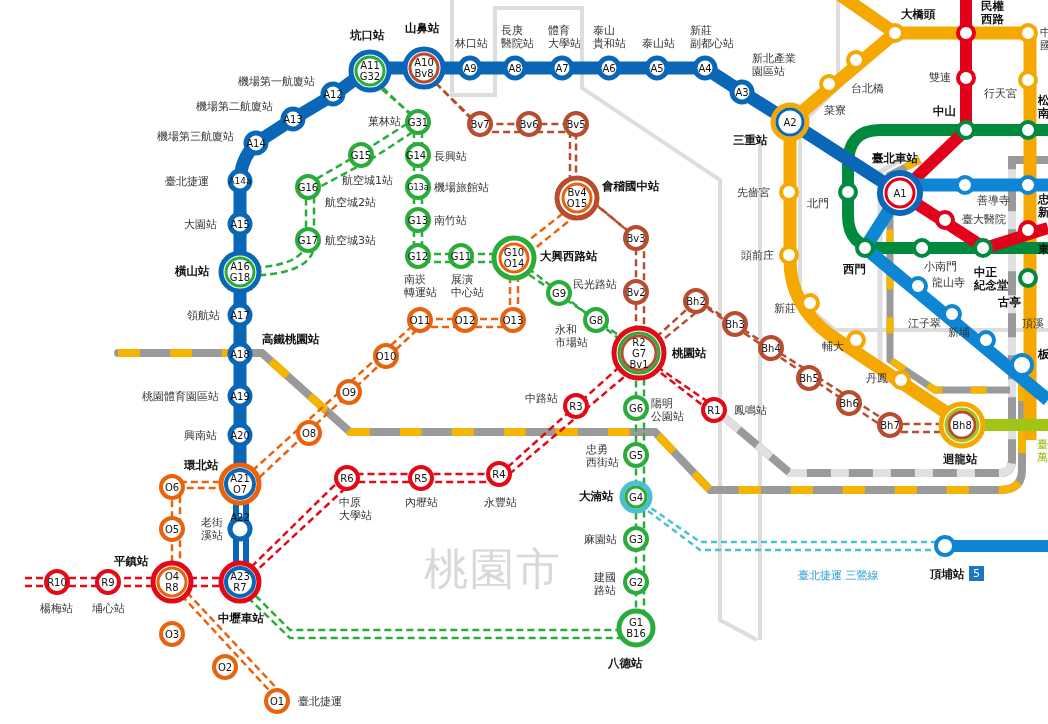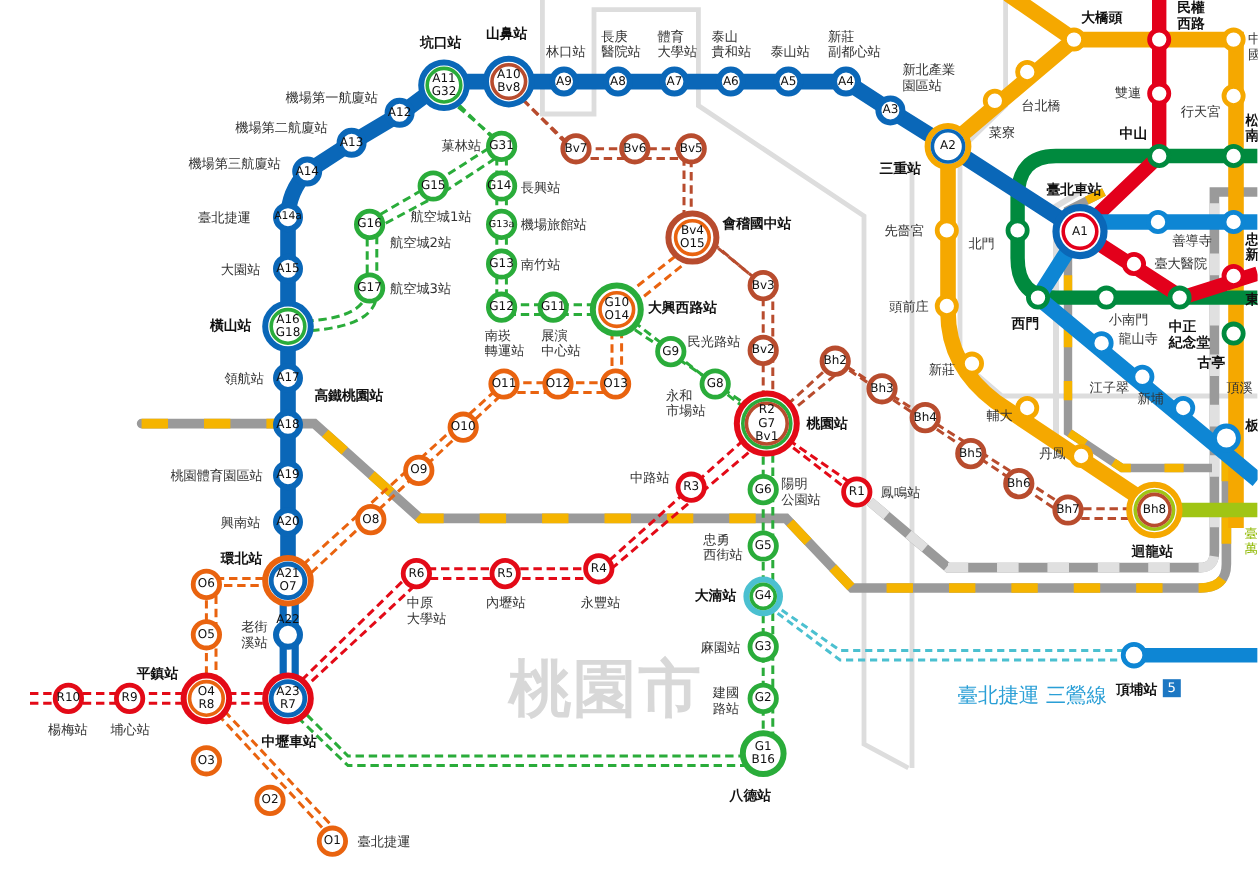--- a/index.html
+++ b/index.html
@@ -264,7 +264,7 @@
 <div class="code" style="left:240px;top:315px">A17</div>
 <div class="lbl" style="left:187px;top:309px">領航站</div>
 <div class="code" style="left:240px;top:354px">A18</div>
-<div class="lbl bold" style="left:262px;top:323px">高鐵桃園站</div>
+<div class="lbl bold" style="left:262px;top:333px">高鐵桃園站</div>
 <div class="code" style="left:240px;top:396px">A19</div>
 <div class="lbl" style="left:142px;top:390px">桃園體育園區站</div>
 <div class="code" style="left:240px;top:435px">A20</div>

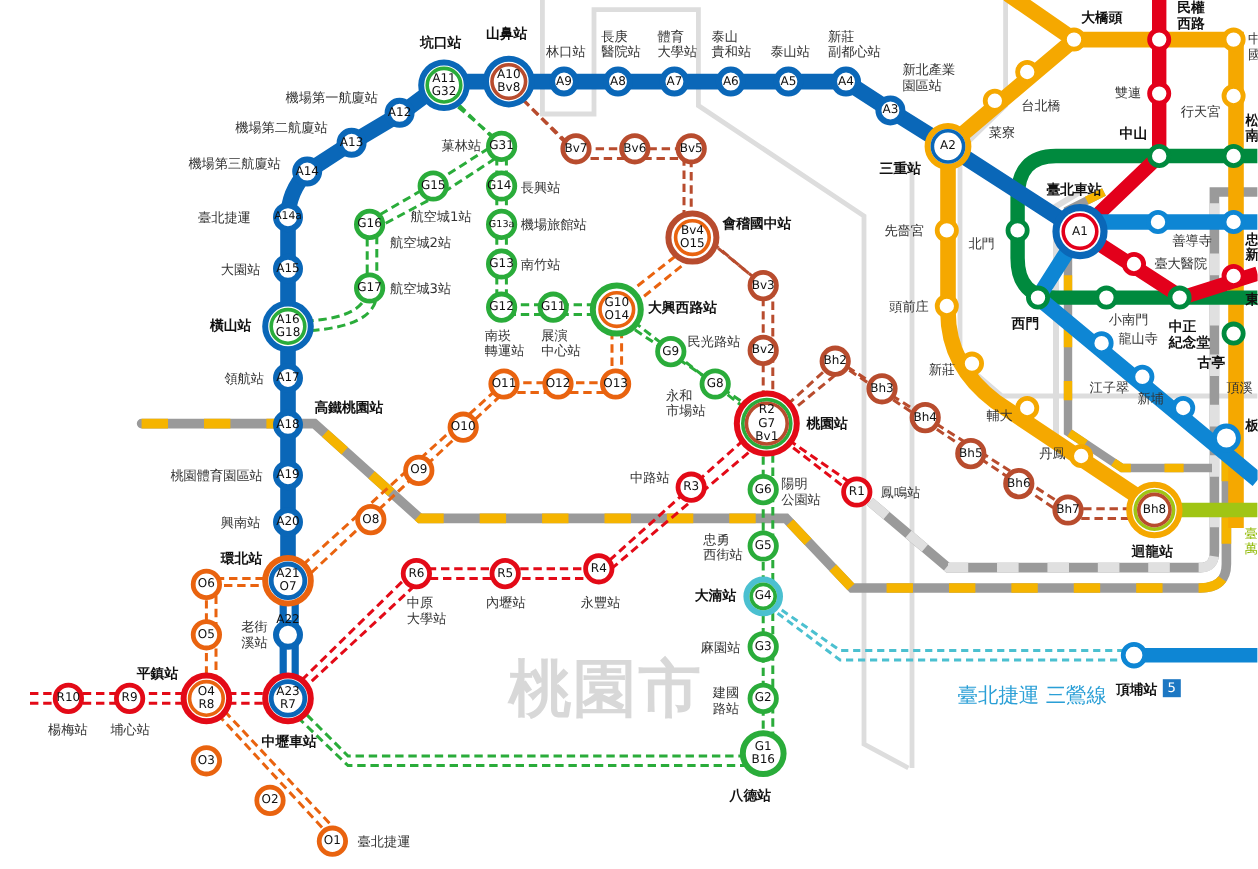--- a/index.html
+++ b/index.html
@@ -8,7 +8,7 @@
   .lbl { position:absolute; font-size:11px; color:#333; line-height:13px; white-space:pre; font-family:"DejaVu Sans", sans-serif; }
   .lbl.bold { font-weight:bold; color:#111; font-size:11.5px; }
   .code { position:absolute; font-size:10px; color:#111; text-align:center; line-height:11px; white-space:pre; font-family:"DejaVu Sans", sans-serif; transform:translate(-50%,-50%); }
-  .city { position:absolute; left:424px; top:540px; font-size:52px; color:#d8d8d8; font-weight:bold; letter-spacing:2px; }
+  .city { position:absolute; left:424px; top:540px; font-size:44px; color:#d8d8d8; font-weight:normal; letter-spacing:2px; }
   .linelabel { position:absolute; font-size:17px; color:#2a9fd6;text-align:right; }
   .badge5 { position:absolute; left:969px; top:566px; width:15px; height:15px; background:#1c77c3; color:#fff; font-size:11px; text-align:center; line-height:15px; }
 </style>

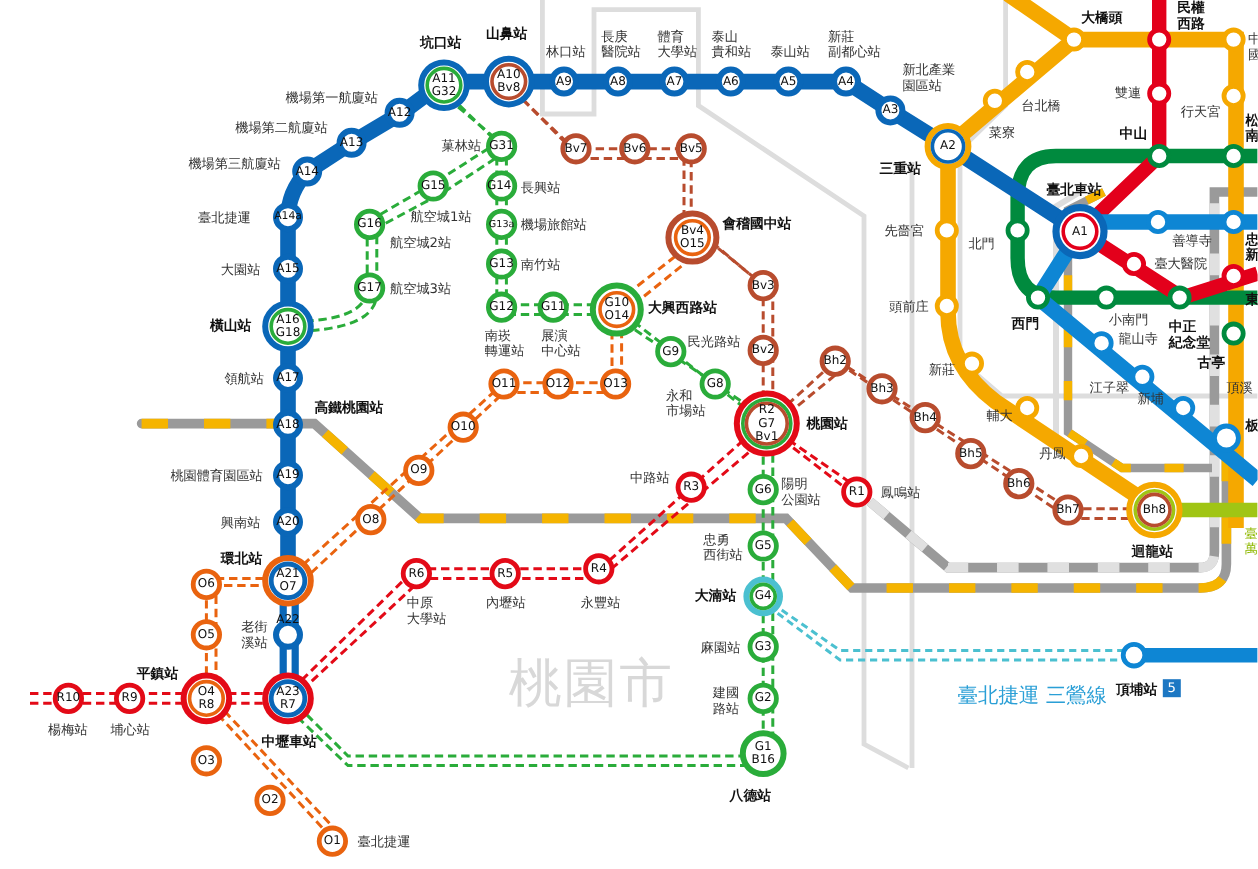--- a/index.html
+++ b/index.html
@@ -9,7 +9,7 @@
   .lbl.bold { font-weight:bold; color:#111; font-size:11.5px; }
   .code { position:absolute; font-size:10px; color:#111; text-align:center; line-height:11px; white-space:pre; font-family:"DejaVu Sans", sans-serif; transform:translate(-50%,-50%); }
   .city { position:absolute; left:424px; top:540px; font-size:44px; color:#d8d8d8; font-weight:normal; letter-spacing:2px; }
-  .linelabel { position:absolute; font-size:17px; color:#2a9fd6;text-align:right; }
+  .linelabel { position:absolute; font-size:11px; color:#2a9fd6;text-align:right; }
   .badge5 { position:absolute; left:969px; top:566px; width:15px; height:15px; background:#1c77c3; color:#fff; font-size:11px; text-align:center; line-height:15px; }
 </style>
 </head>

